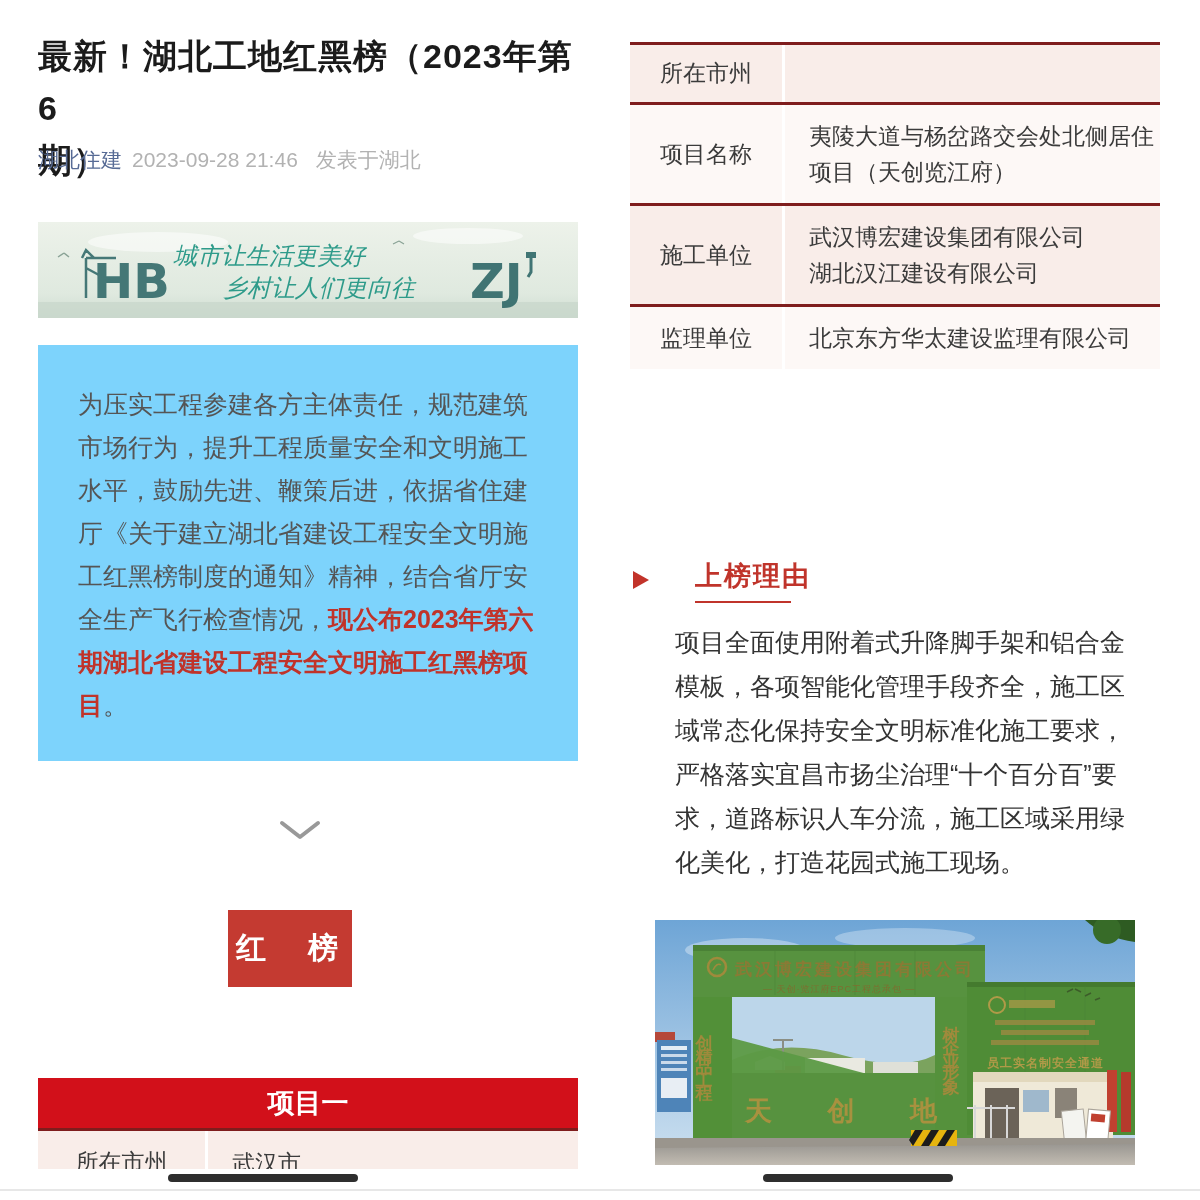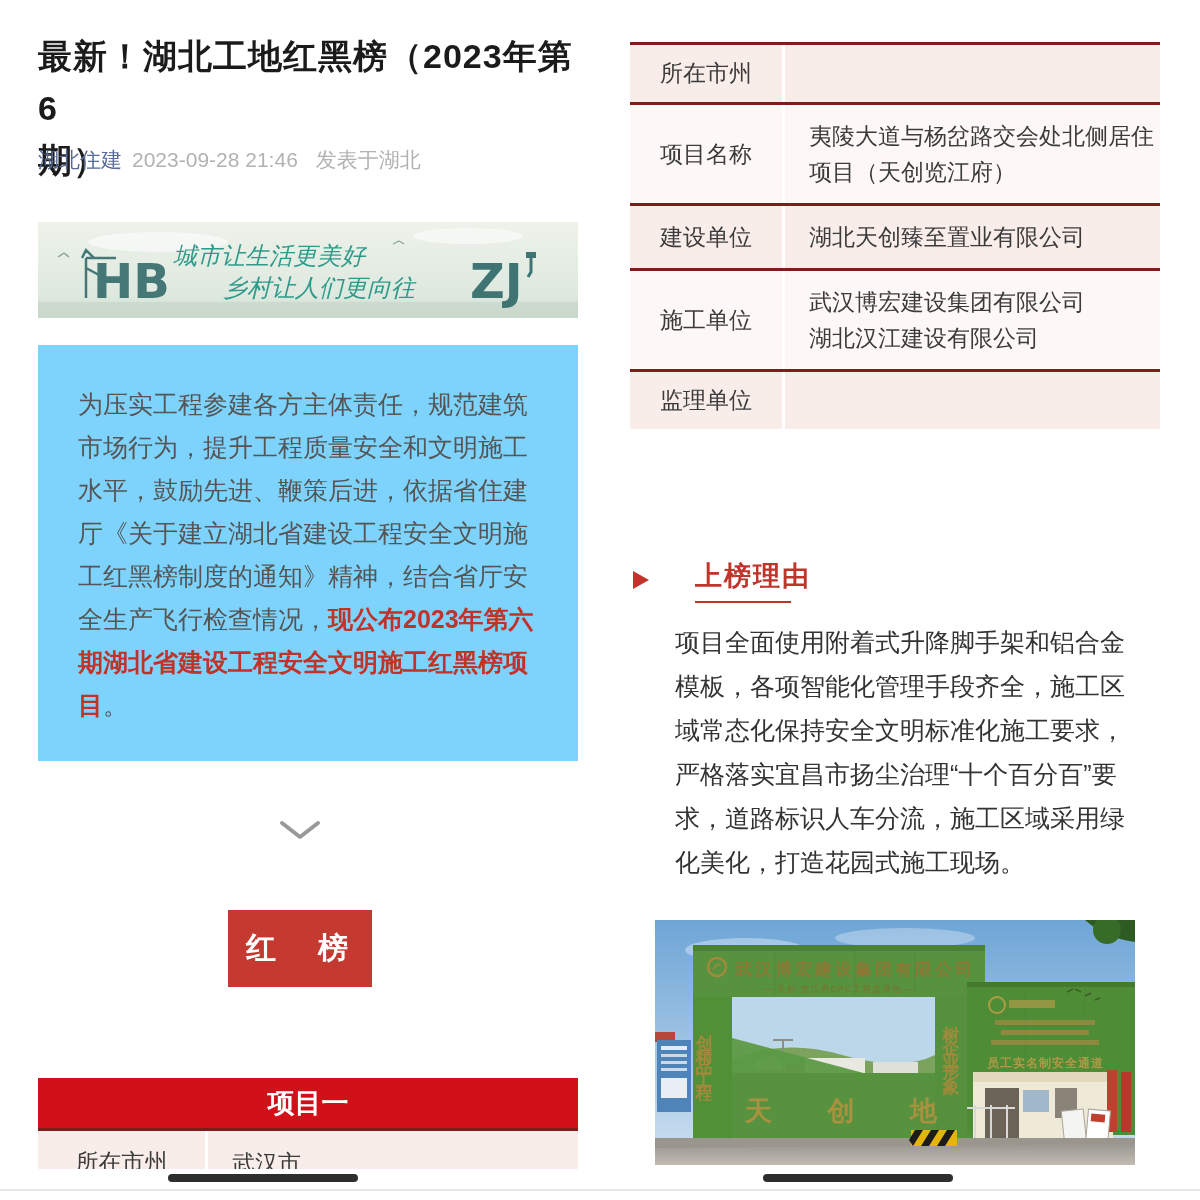--- a/index.html
+++ b/index.html
@@ -171,10 +171,6 @@
 项目（天创览江府）</div>
       </div>
       <div class="trow">
-        <div class="tlabel">建设单位</div>
-        <div class="tvalue">湖北天创臻至置业有限公司</div>
-      </div>
-      <div class="trow">
         <div class="tlabel">施工单位</div>
         <div class="tvalue">武汉博宏建设集团有限公司
 湖北汉江建设有限公司</div>

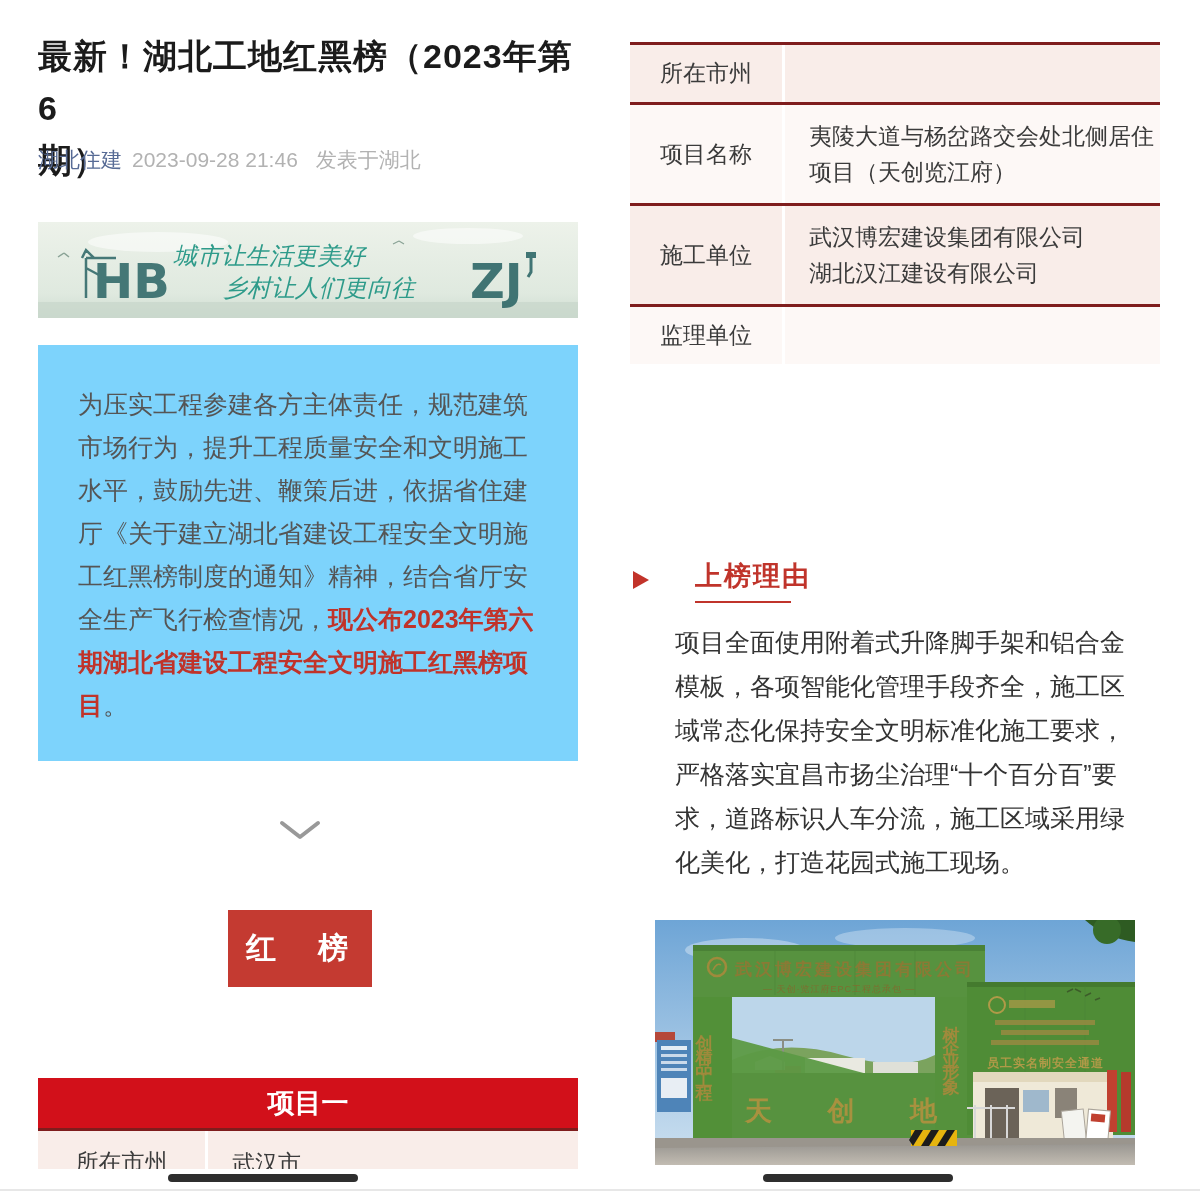--- a/index.html
+++ b/index.html
@@ -177,6 +177,7 @@
       </div>
       <div class="trow">
         <div class="tlabel">监理单位</div>
+        <div class="tvalue">北京东方华太建设监理有限公司</div>
       </div>
     </div>
 </div>

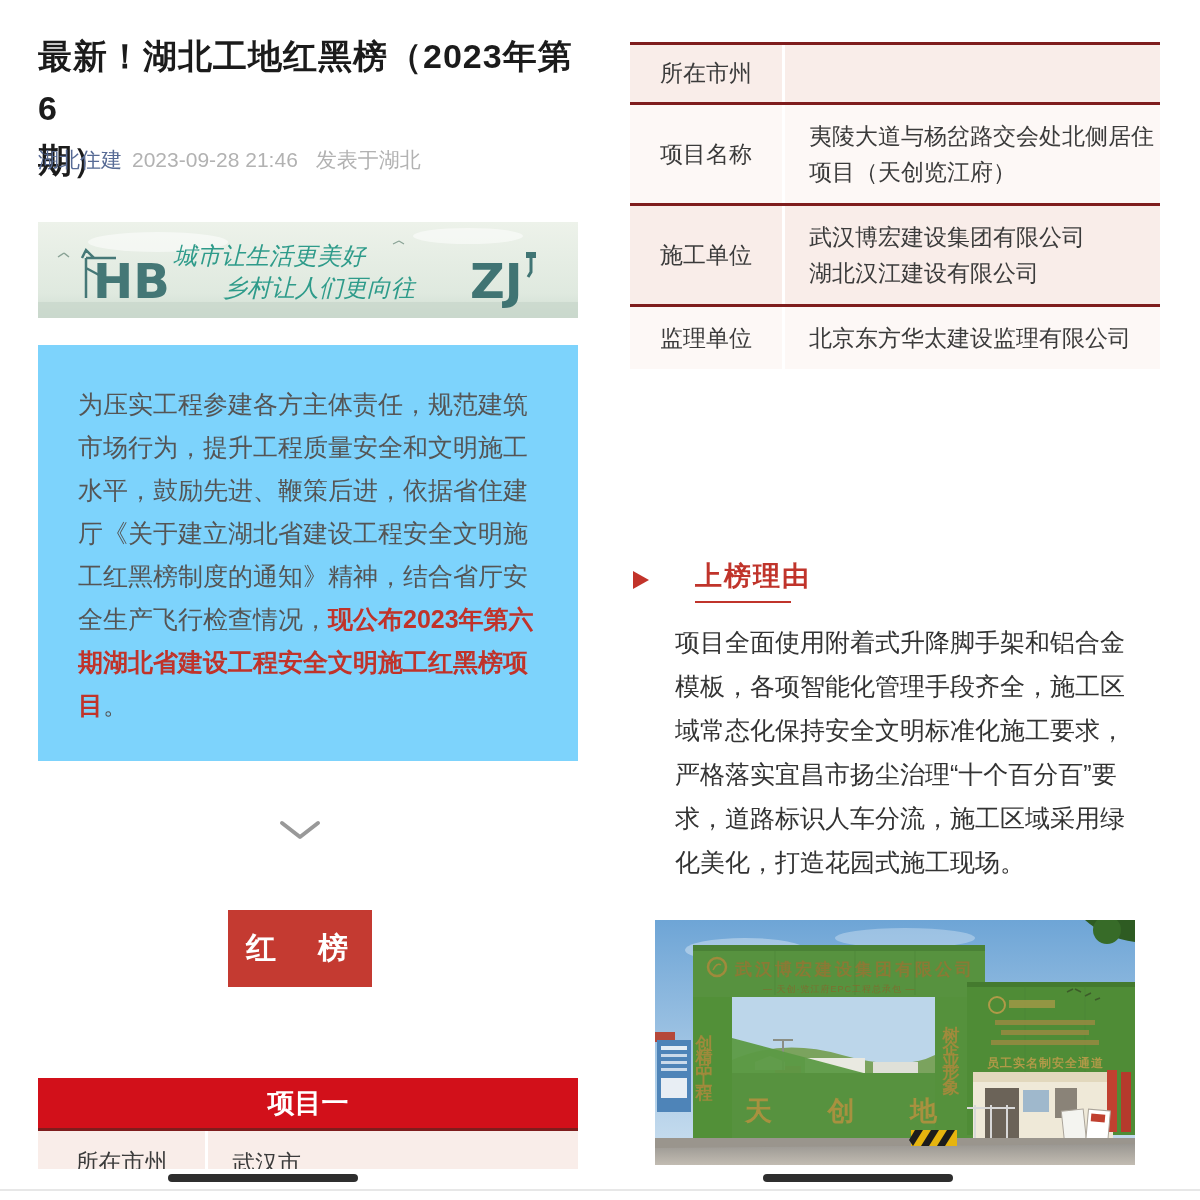--- a/index.html
+++ b/index.html
@@ -34,7 +34,7 @@
   .chevron{left:278px;top:818px;width:44px;height:24px;cursor:pointer;}
 
   .red-btn{
-    left:228px;top:910px;width:144px;height:77px;
+    left:228px;top:910px;width:124px;height:77px;
     background:#c43a31;color:#ffffff;font-size:30px;font-weight:bold;
     display:flex;align-items:center;justify-content:center;
     letter-spacing:6px;cursor:pointer;

